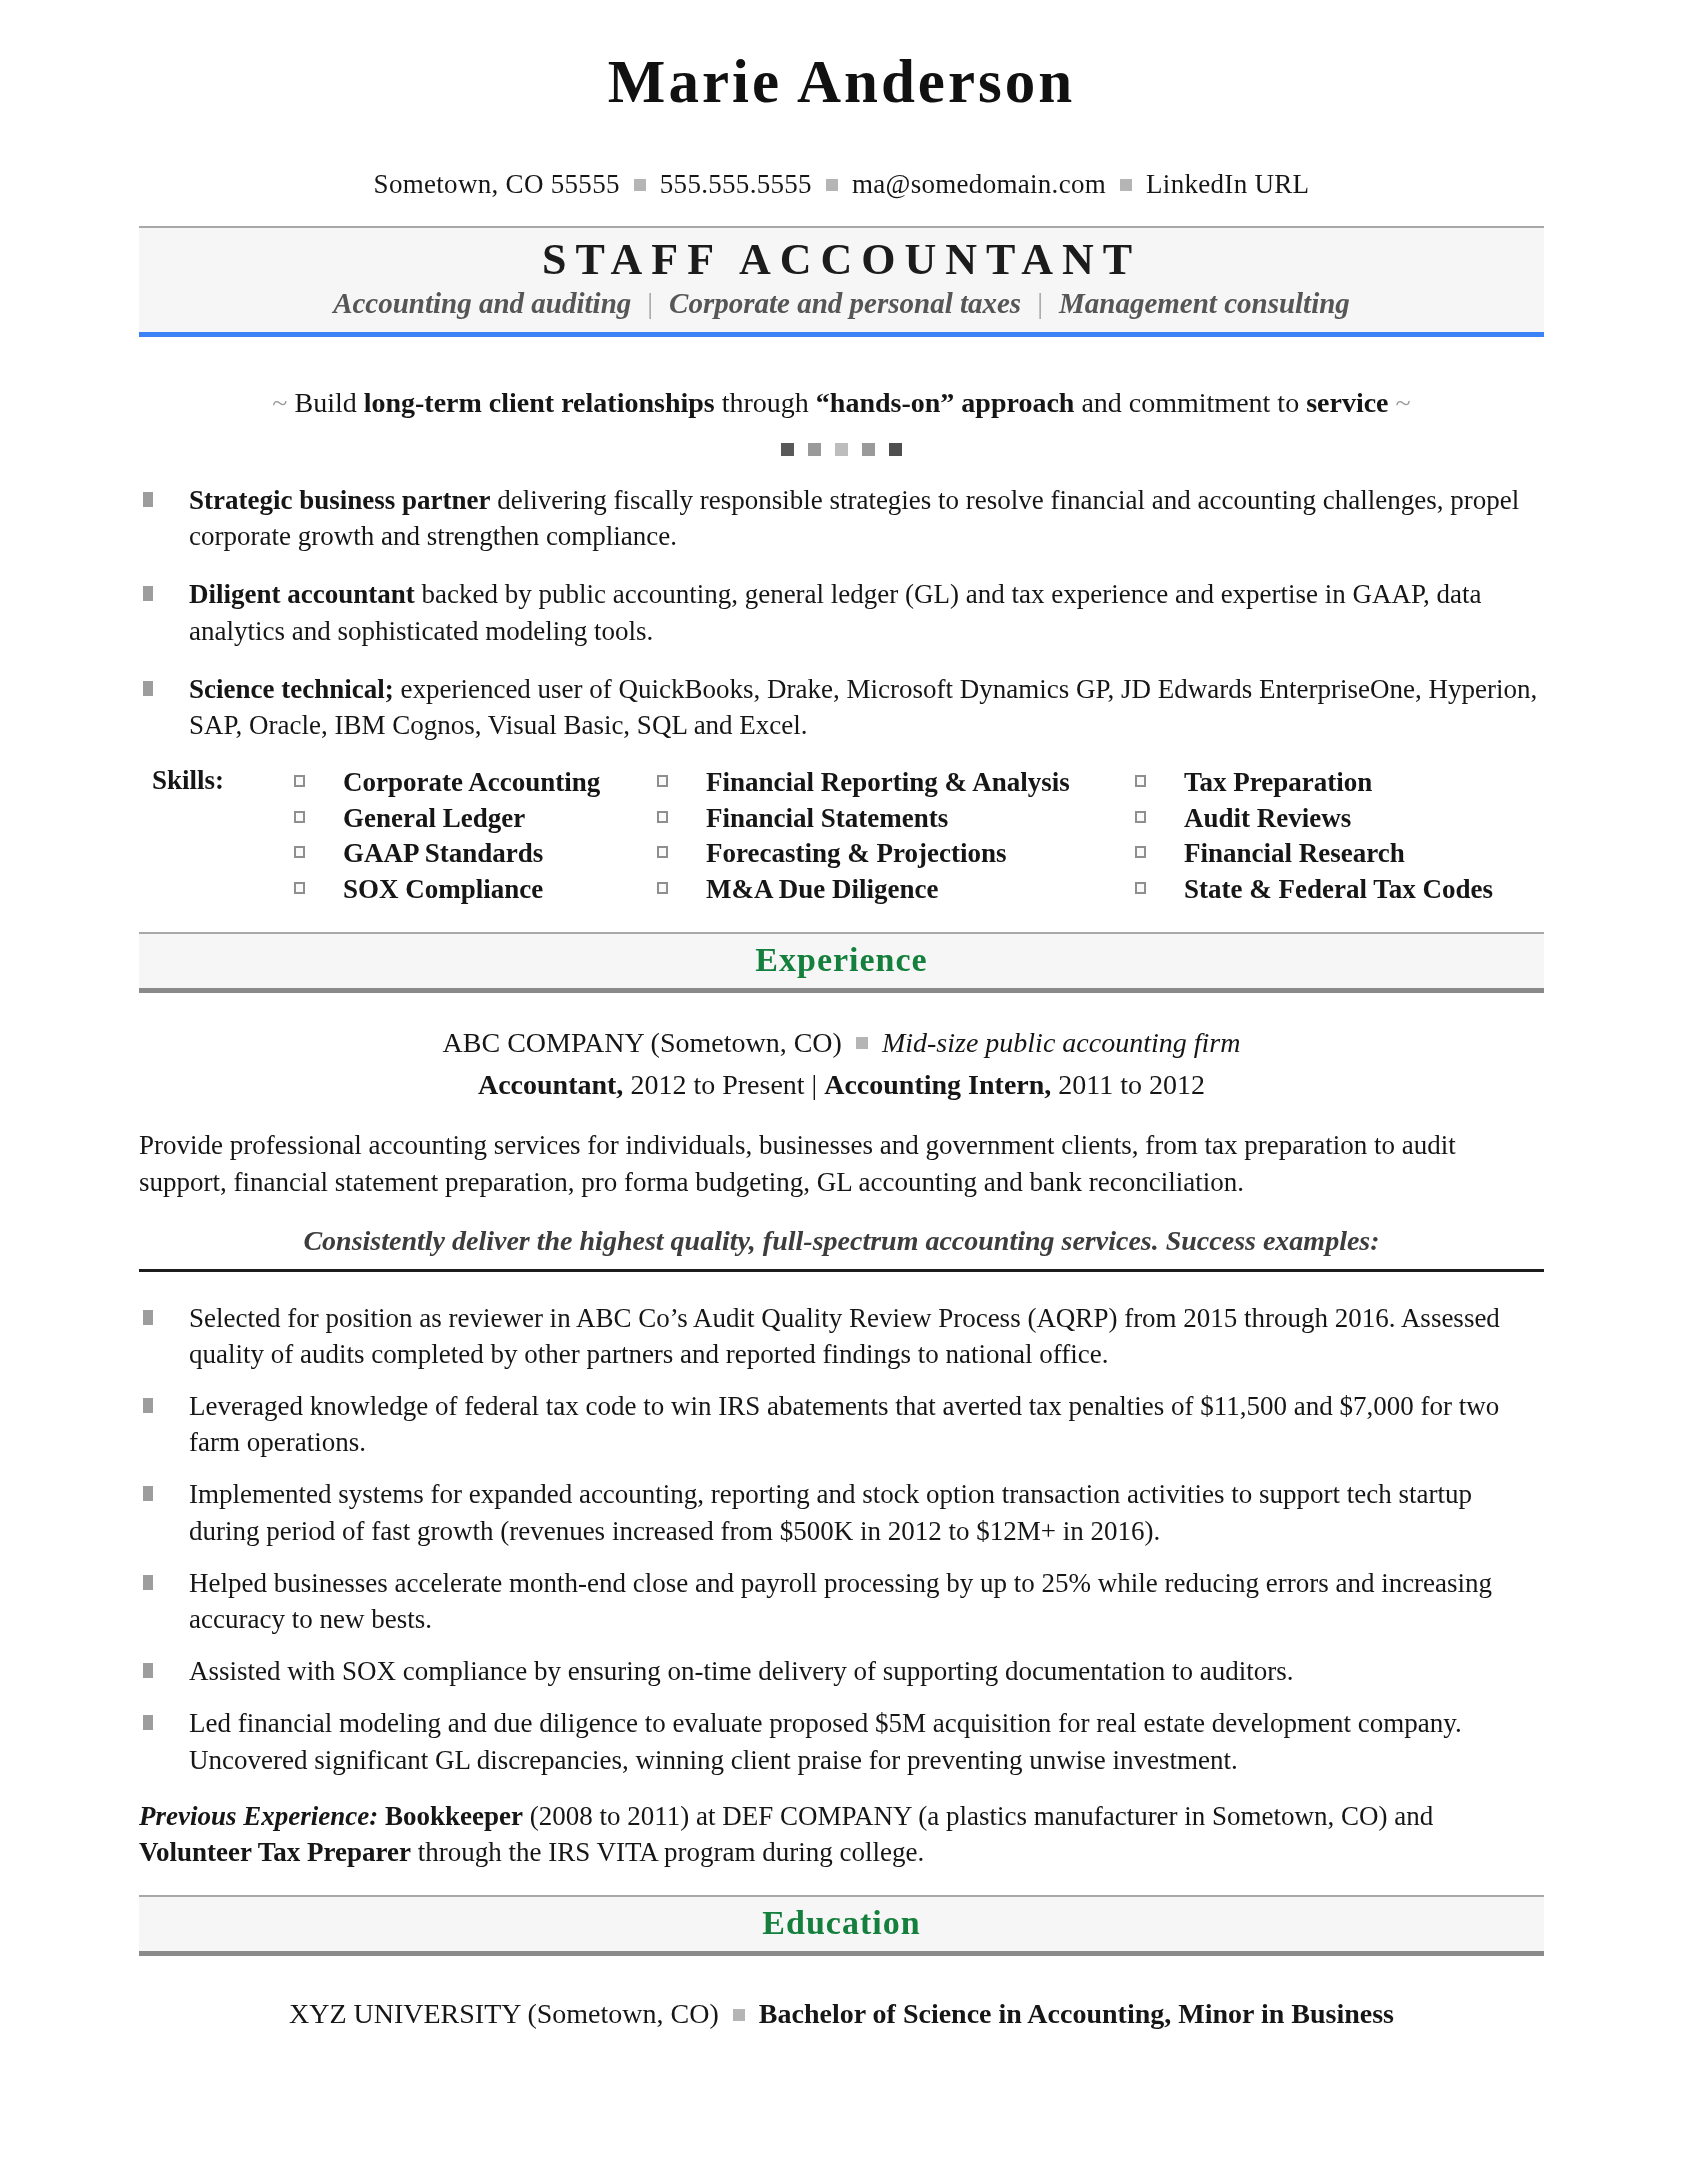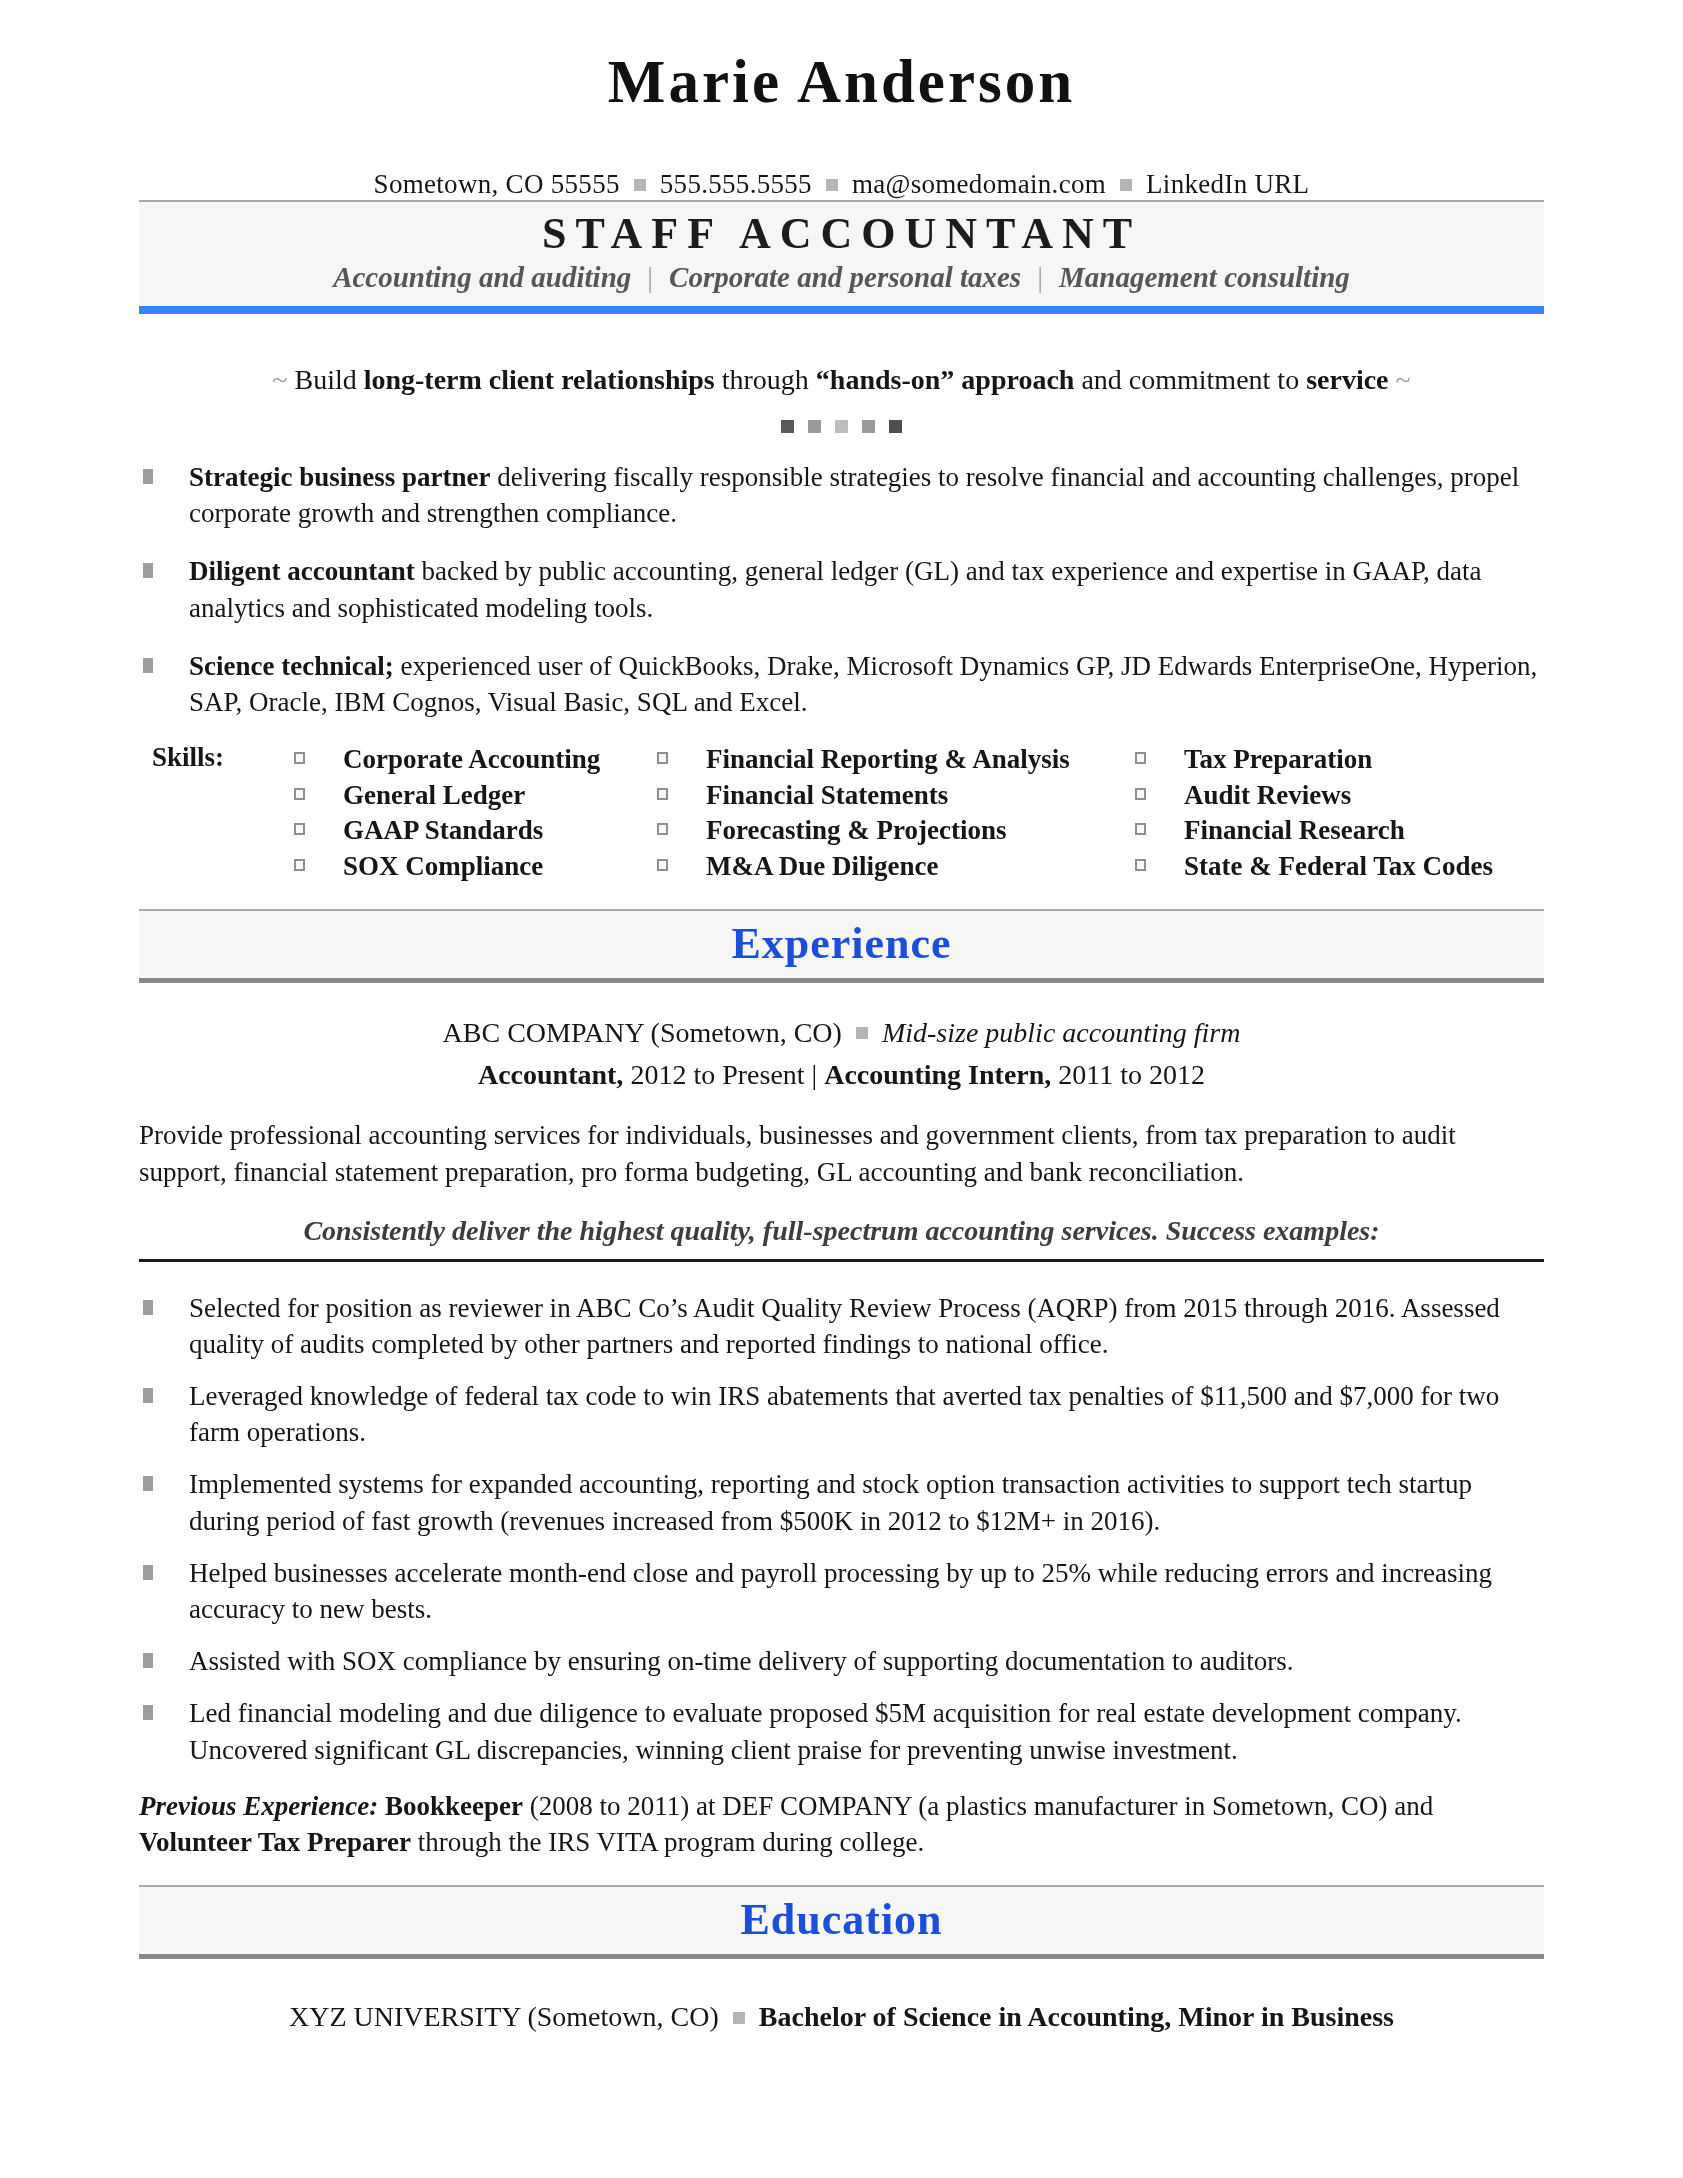--- a/index.html
+++ b/index.html
@@ -21,8 +21,8 @@
   }
   
   .banner {
-    background:#f6f6f6;
-    border-top:2px solid #a8a8a8; border-bottom:8px solid #3b82f6;
+    margin-top:26px; background:#f6f6f6;
+    border-top:2px solid #a8a8a8; border-bottom:5px solid #3b82f6;
     text-align:center; padding:6px 0 12px;
   }
   .banner-title { font-size:44px; font-weight:700; letter-spacing:9px; color:#1c1c1c; }

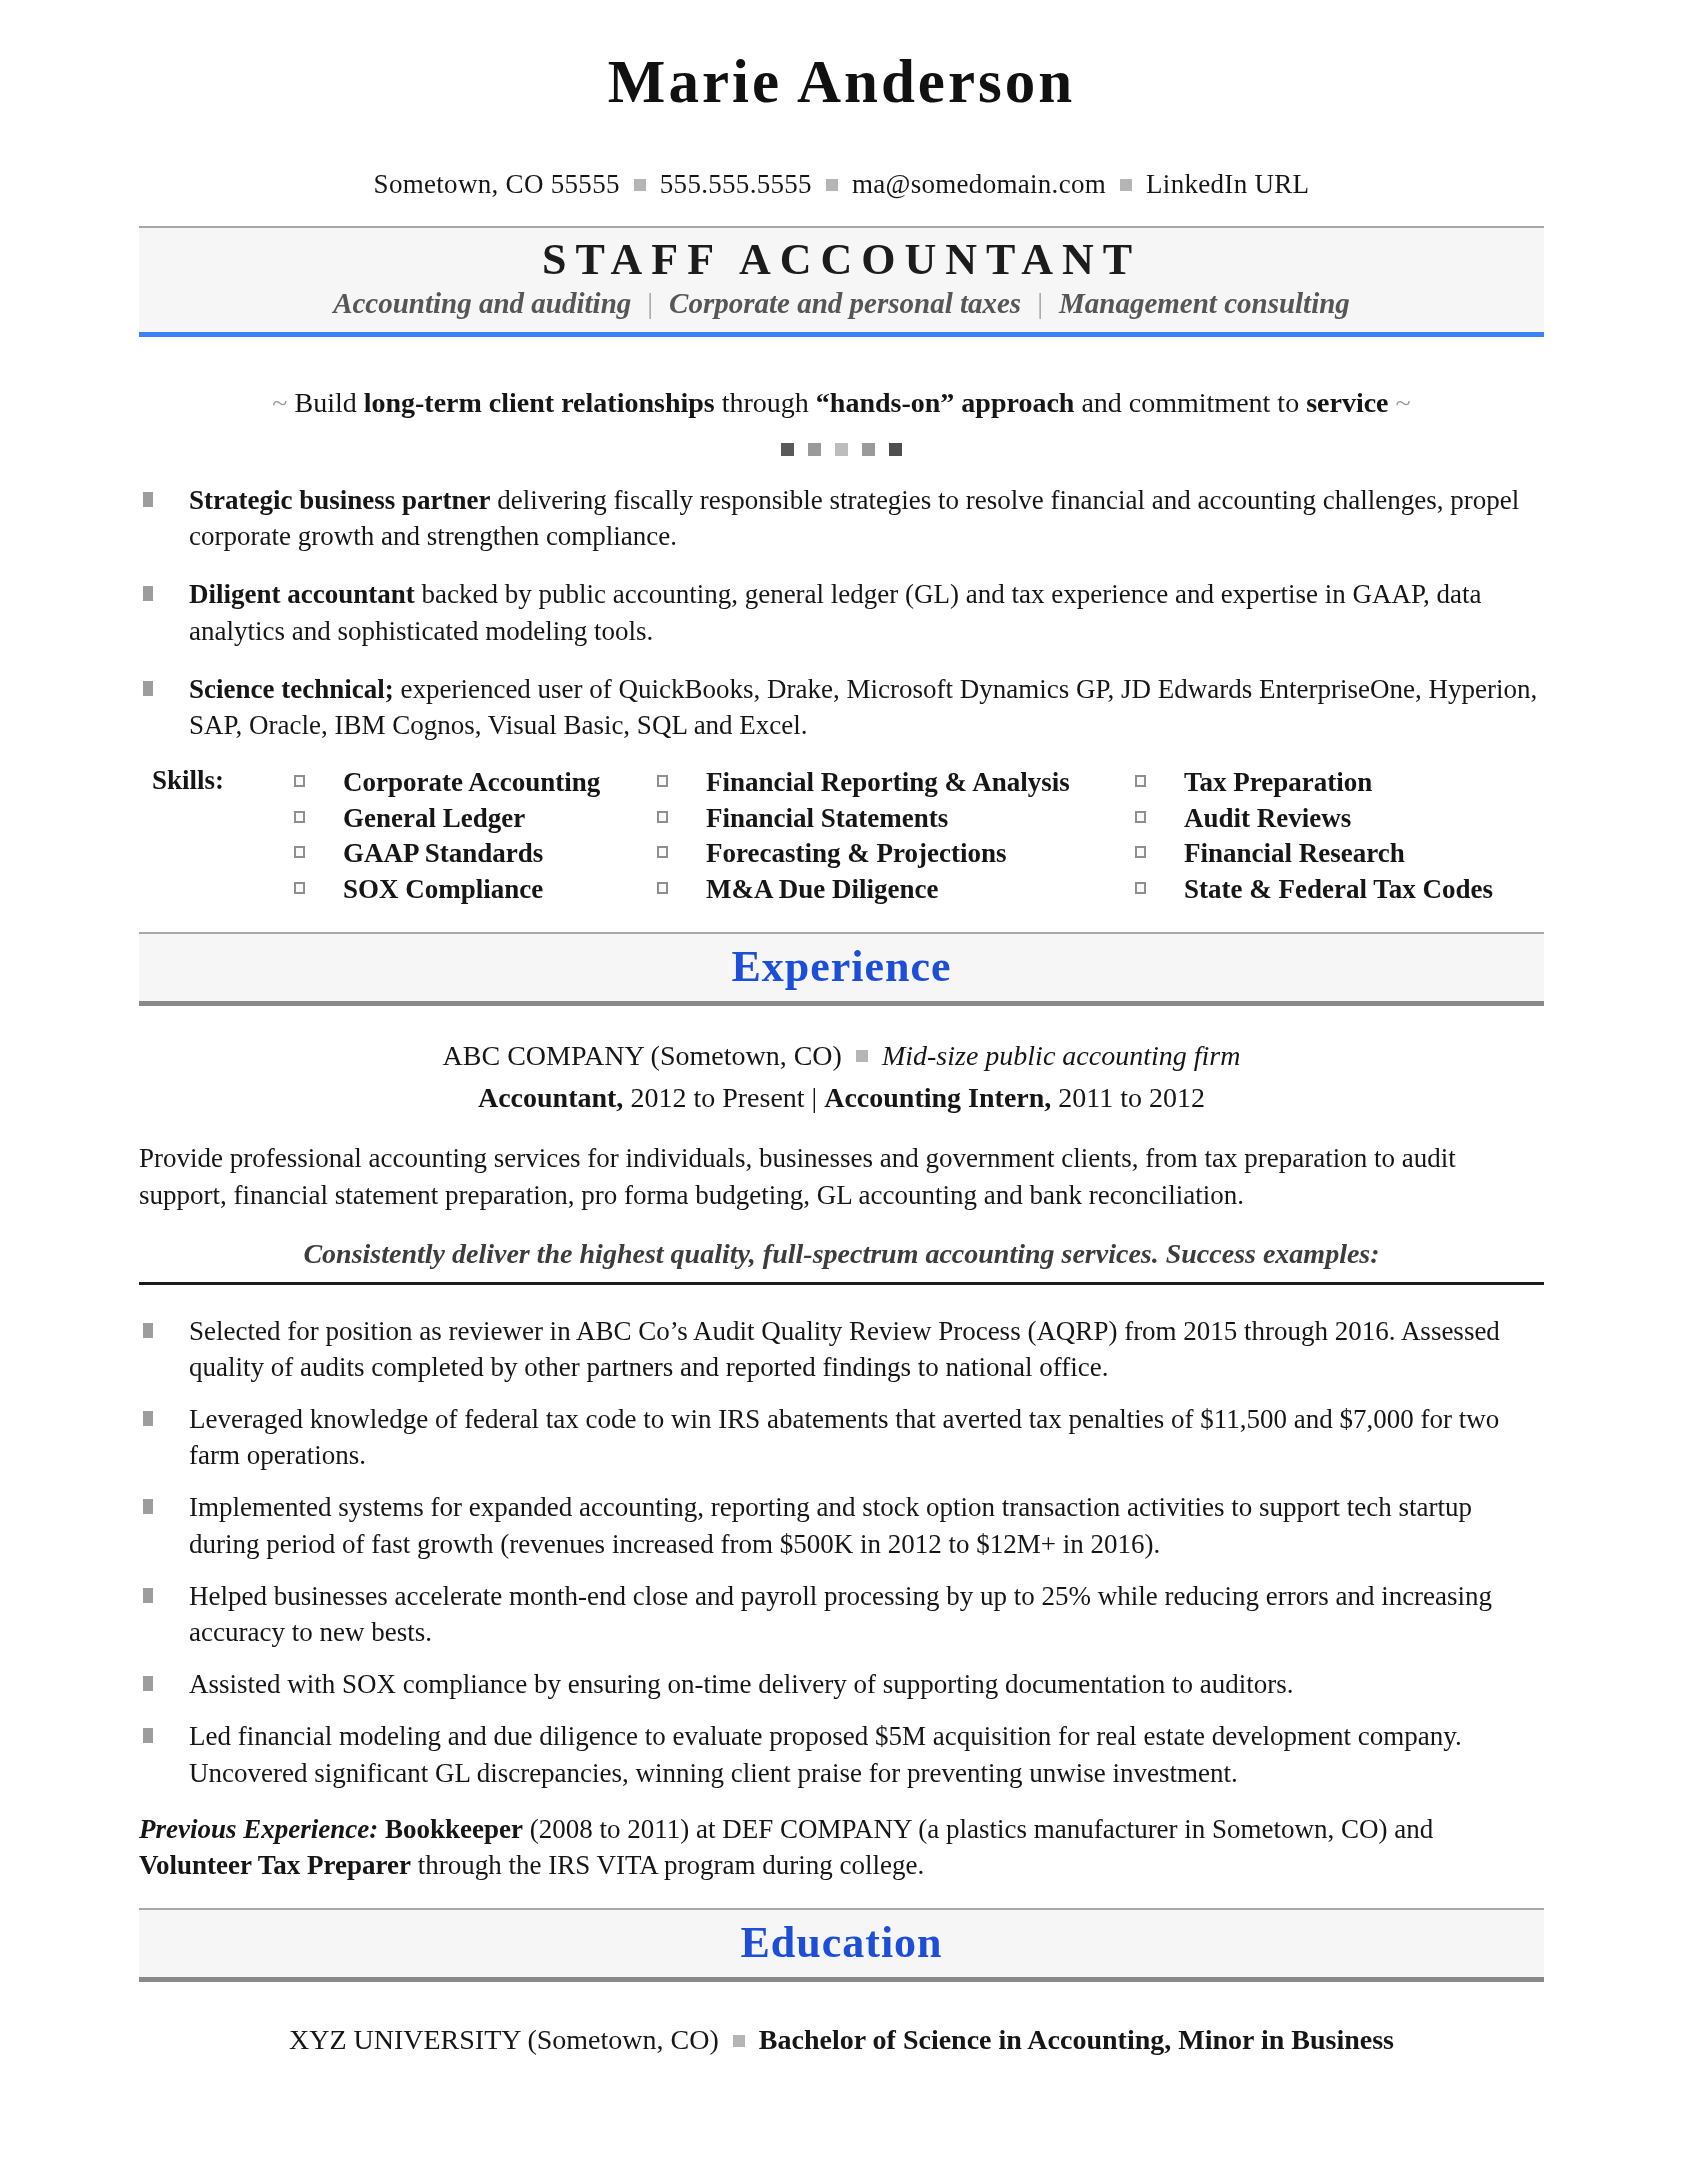--- a/index.html
+++ b/index.html
@@ -32,7 +32,7 @@
     background:#f6f6f6; border-top:2px solid #a8a8a8; border-bottom:5px solid #8a8a8a;
     text-align:center; padding:7px 0 9px;
   }
-  .section-heading { font-size:44px; font-weight:700; letter-spacing:1px; color:#1d4ed8; }
+  .section-heading { font-size:34px; font-weight:700; letter-spacing:1px; color:#15803d; }
   .exp-banner { margin-top:24px; }
   .edu-banner { margin-top:24px; }
   

